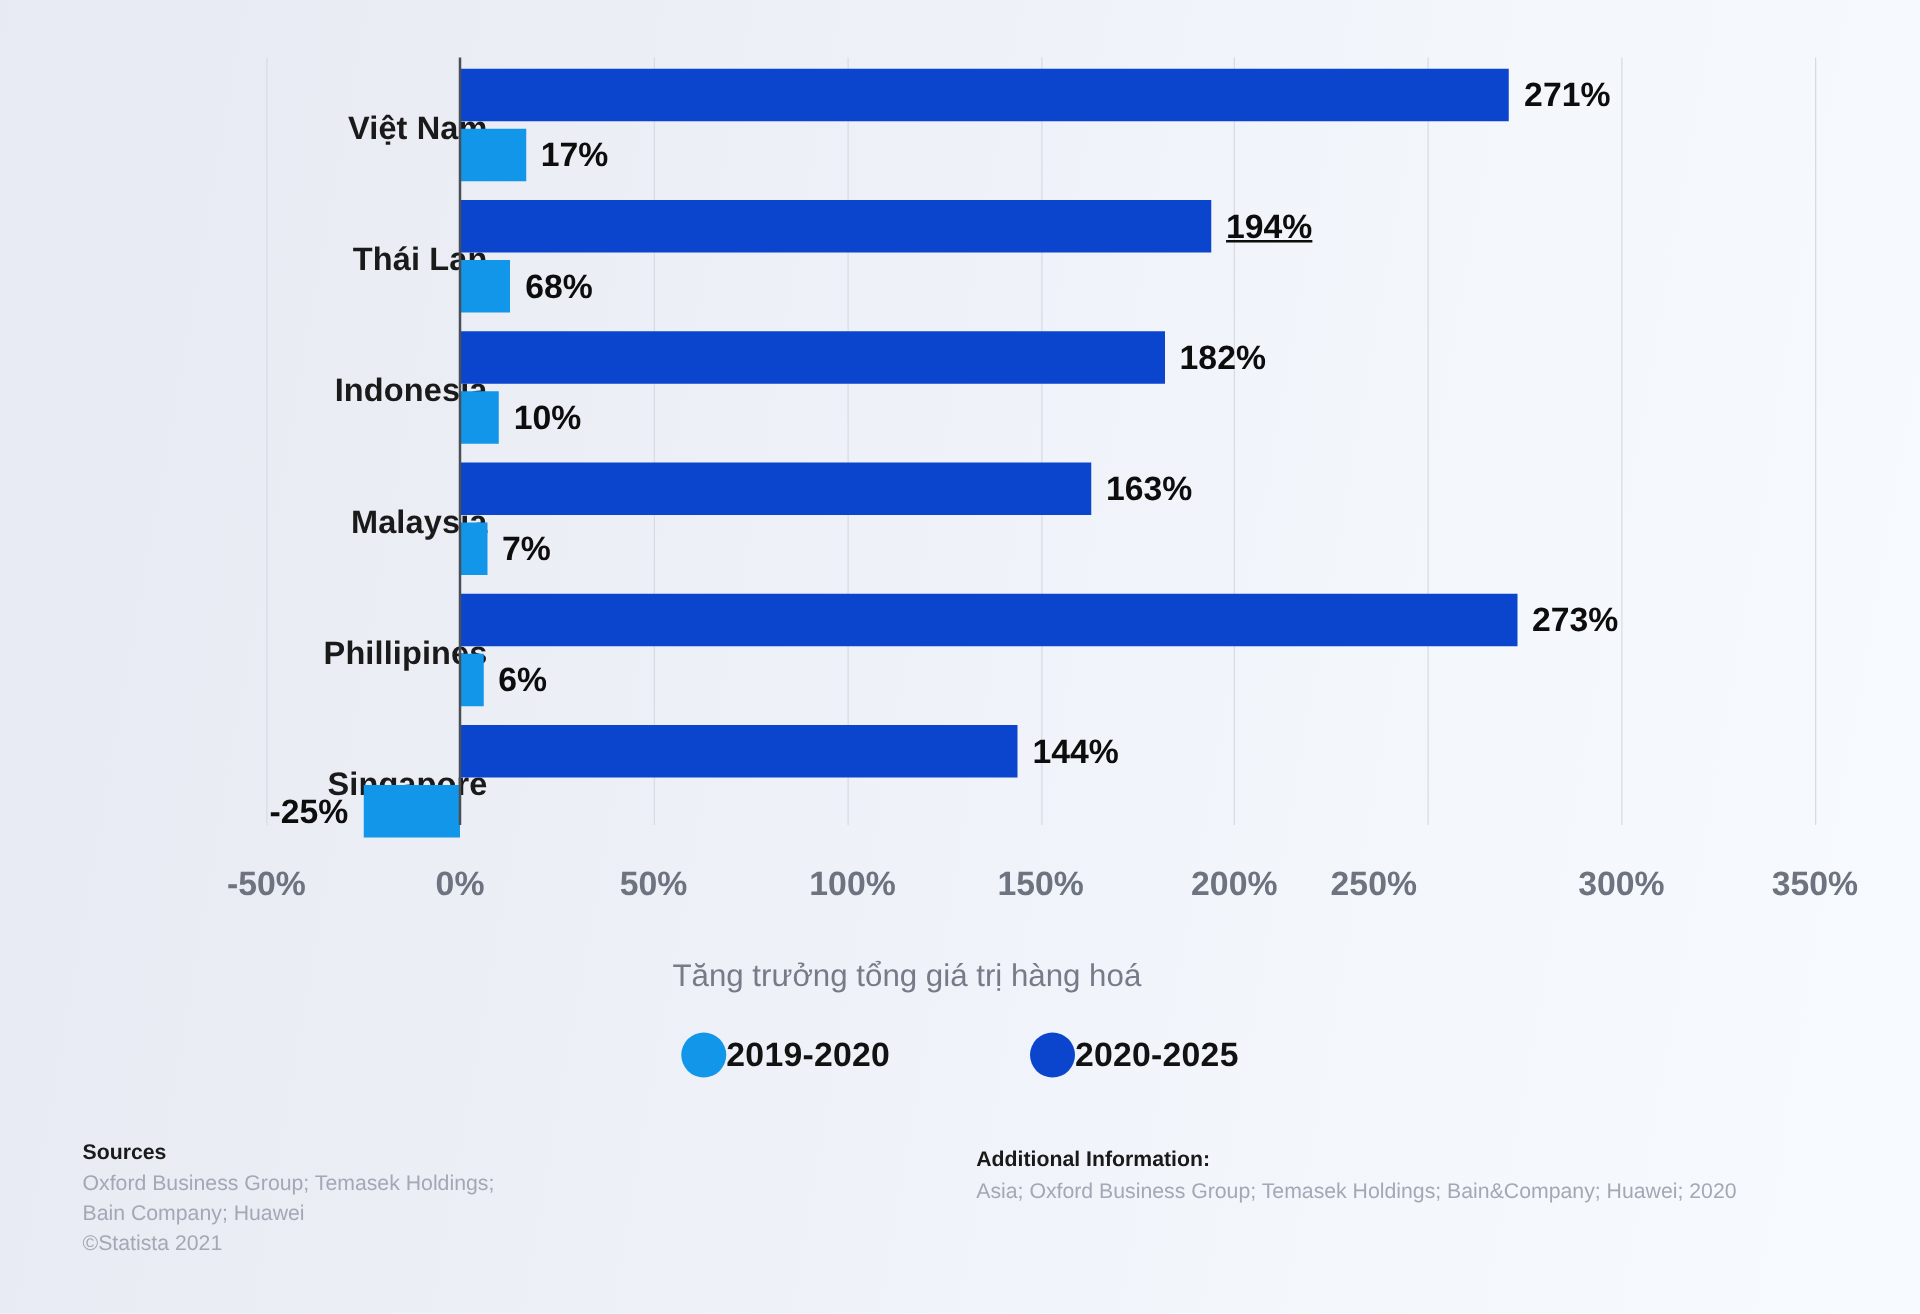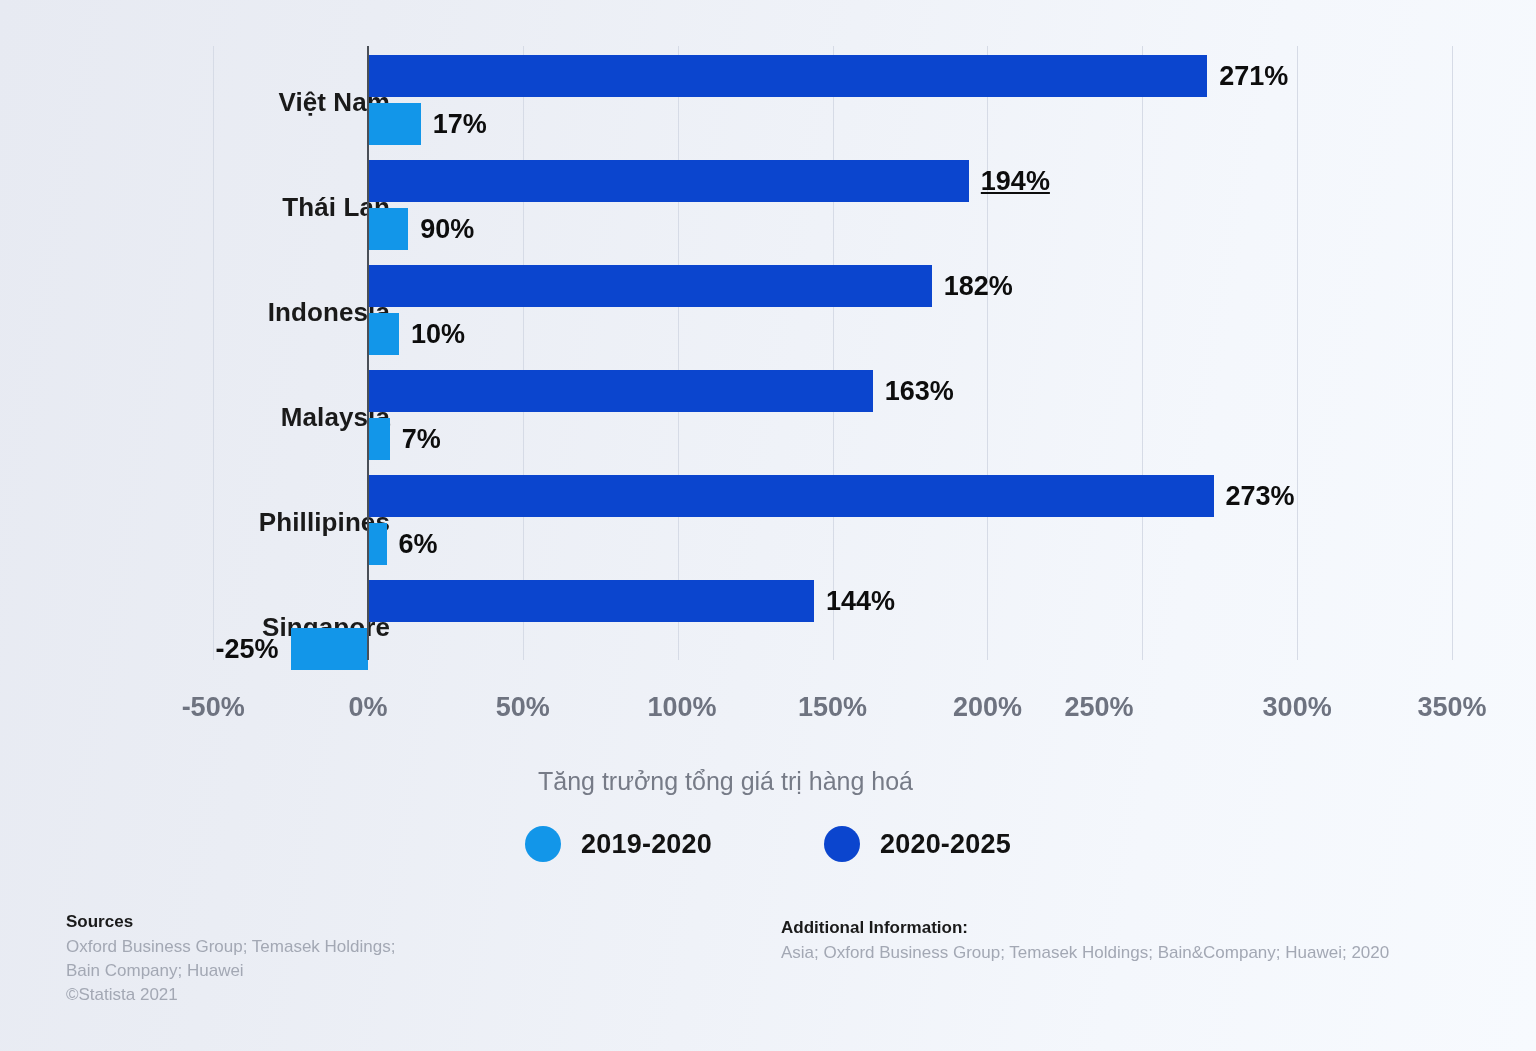--- a/index.html
+++ b/index.html
@@ -185,7 +185,7 @@
         <div class="bar dark" style="left: 368px; width: 600.837px; top: 160px; background: rgb(11, 69, 206);"></div>
         <div class="bar-label right" style="top: 160px; left: 980.837px; text-decoration: underline;">194%</div>
         <div class="bar light" style="left: 368px; width: 40.2623px; top: 208px; background: rgb(18, 150, 233);"></div>
-        <div class="bar-label right" style="top: 208px; left: 420.262px;">90%</div>
+        <div class="bar-label right" style="top: 208px; left: 420.262px;">68%</div>
         <div class="bar dark" style="left: 368px; width: 563.672px; top: 265px; background: rgb(11, 69, 206);"></div>
         <div class="bar-label right" style="top: 265px; left: 943.672px;">182%</div>
         <div class="bar light" style="left: 368px; width: 30.971px; top: 313px; background: rgb(18, 150, 233);"></div>

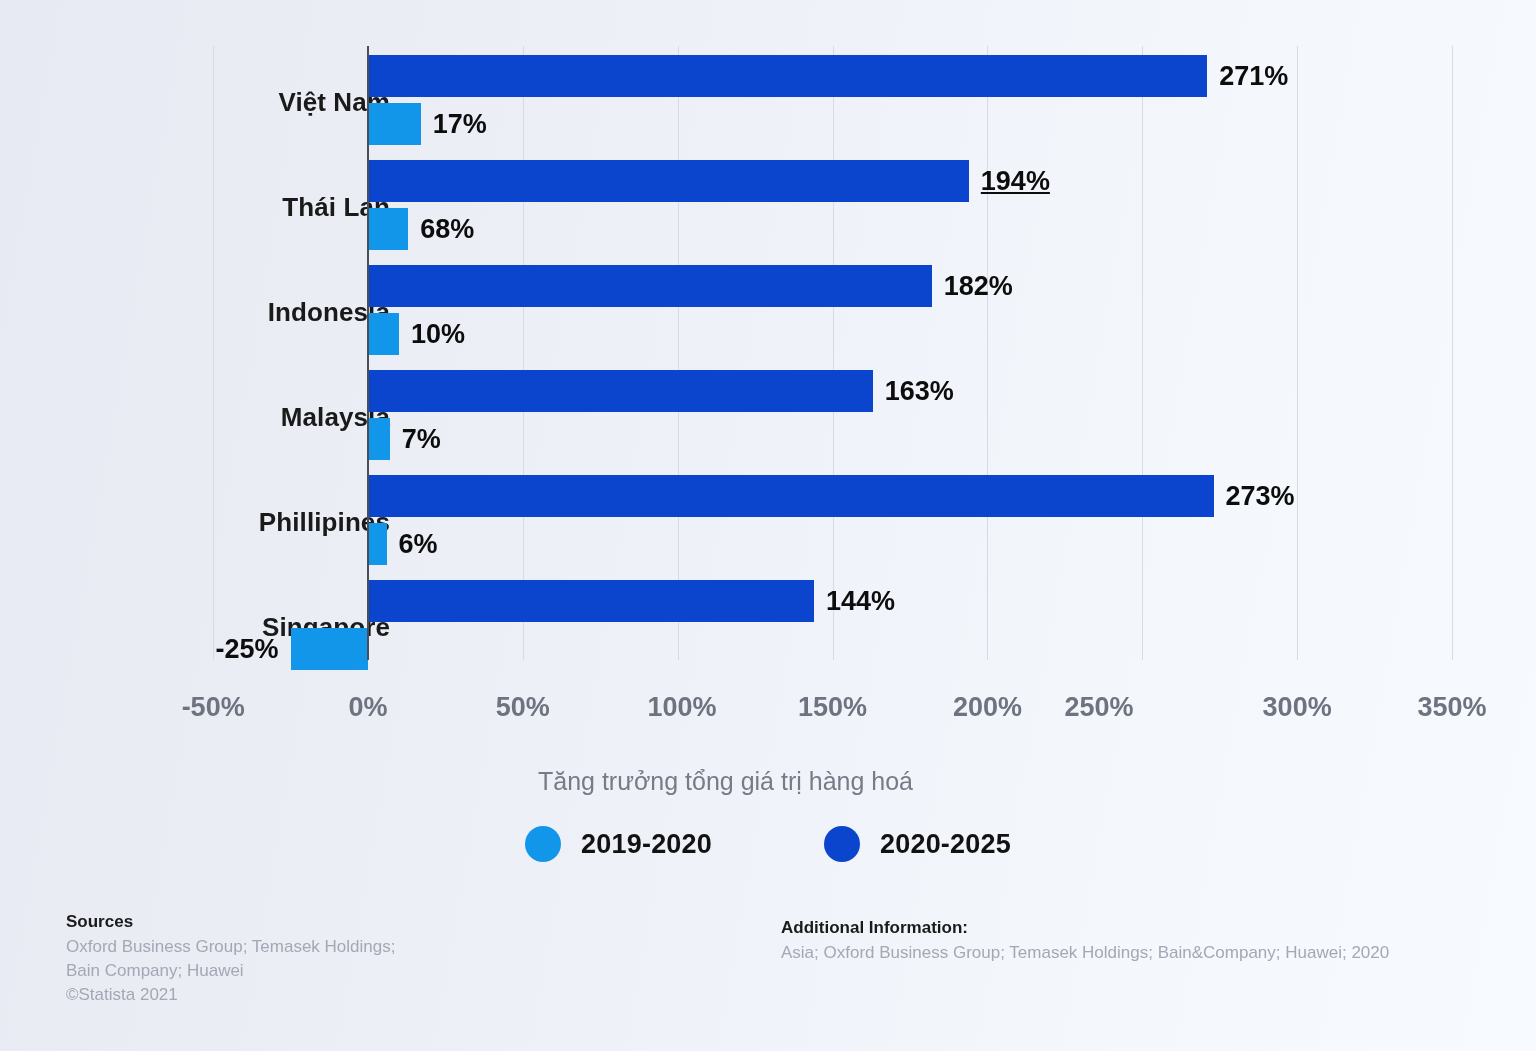--- a/index.html
+++ b/index.html
@@ -111,7 +111,6 @@
   .legend-item {
     display: flex;
     align-items: center;
-    gap: 20px;
   }
   .legend-dot {
     width: 36px;

